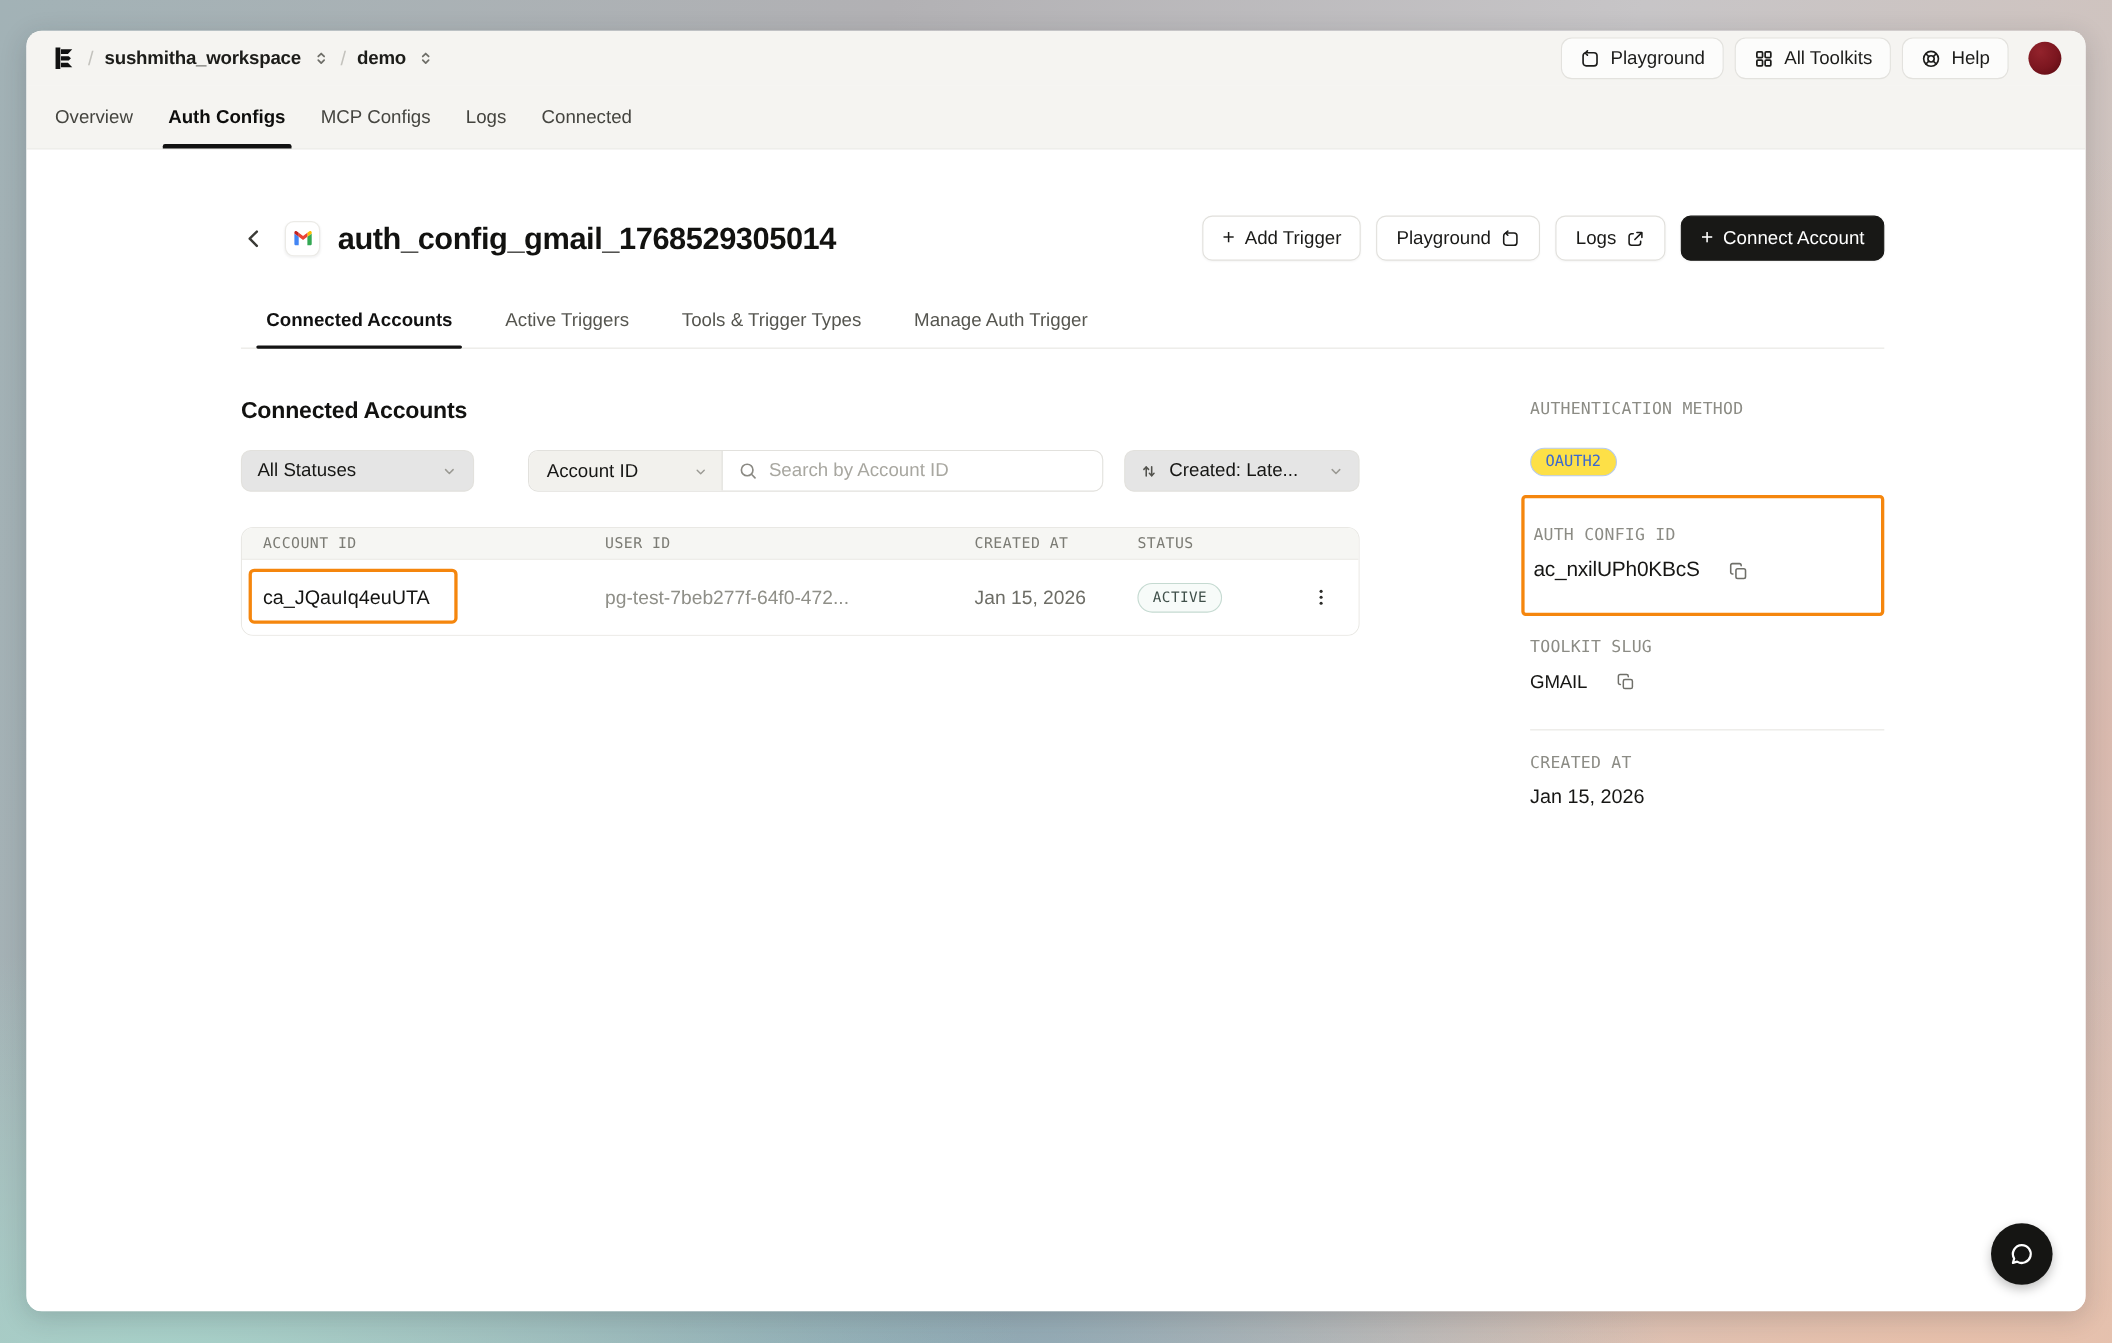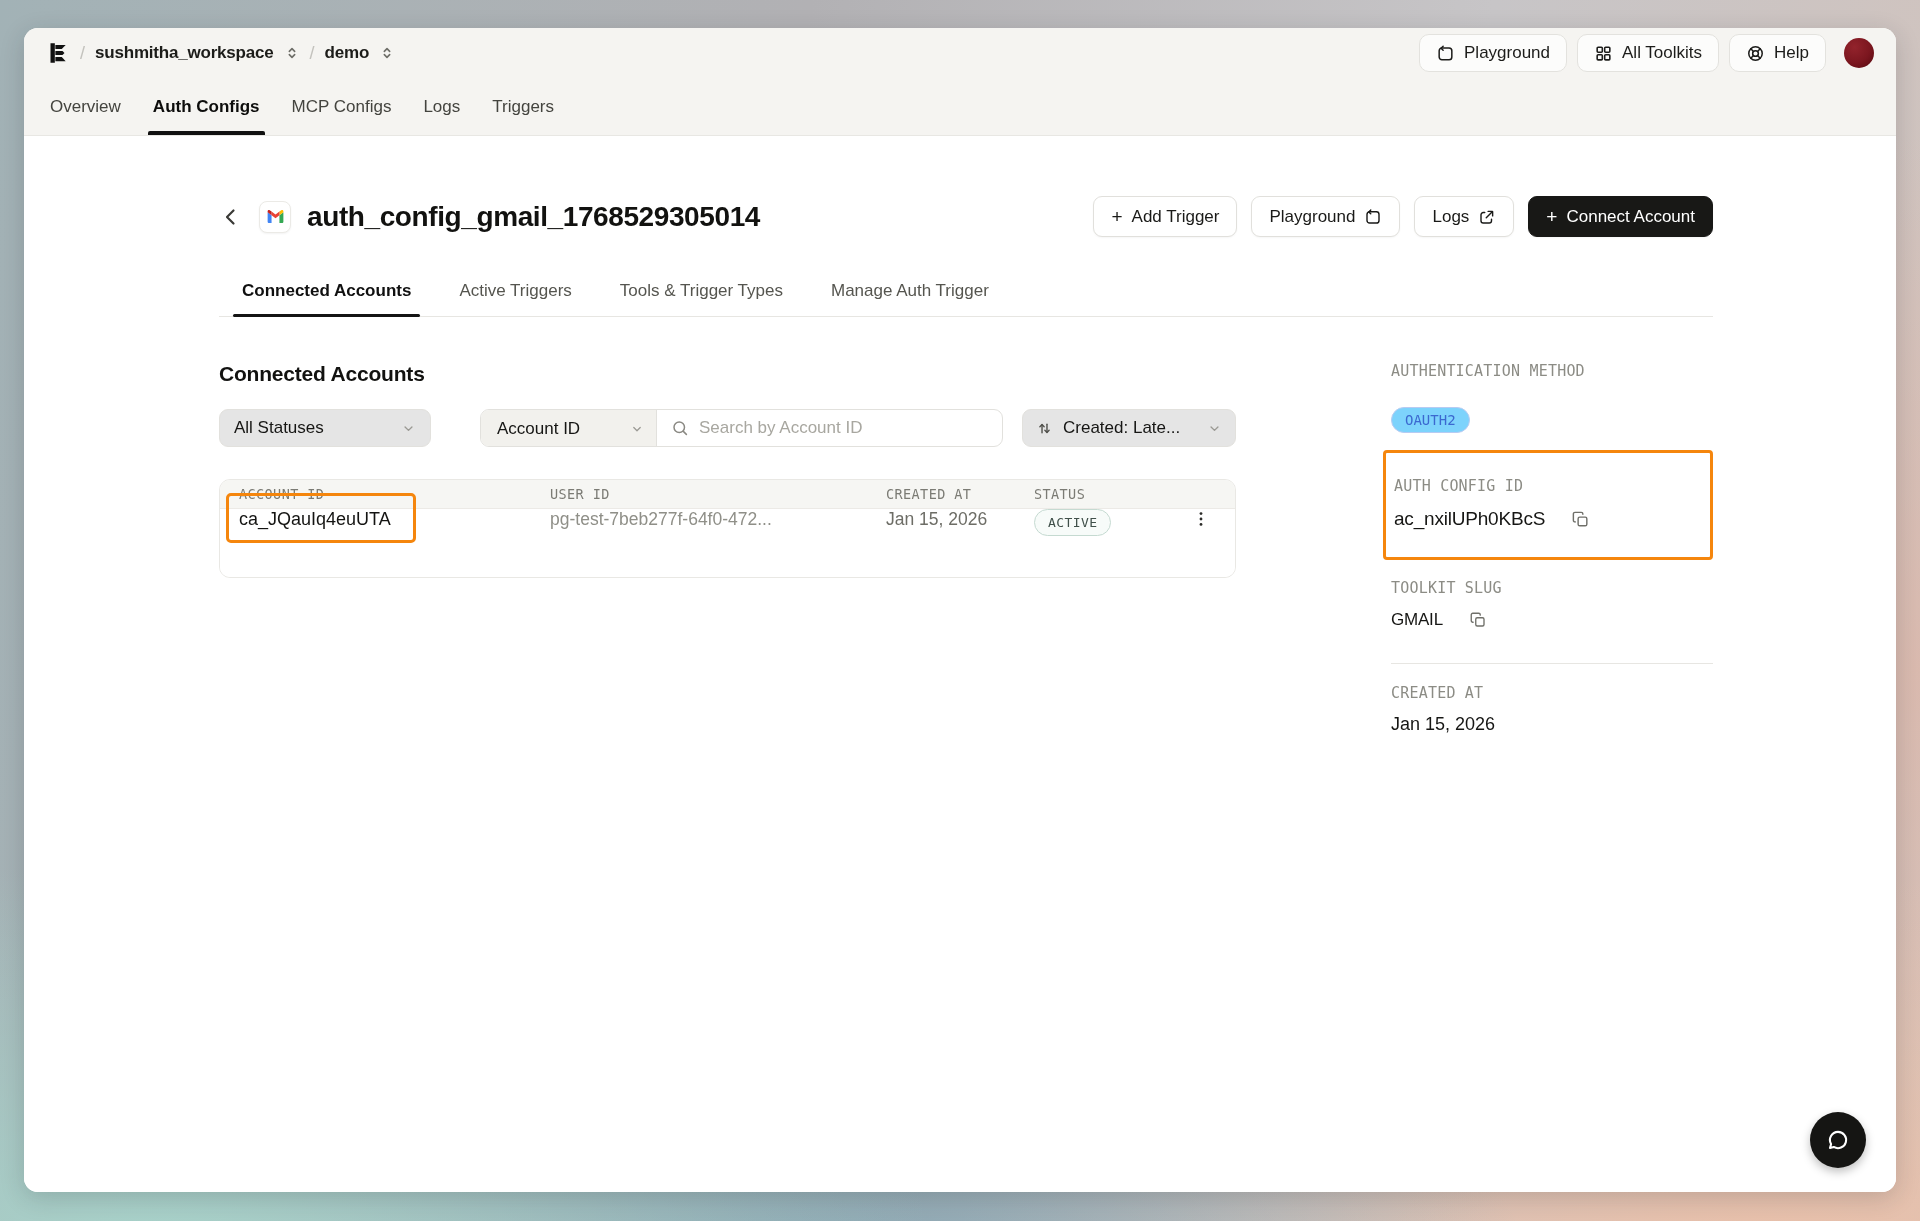--- a/index.html
+++ b/index.html
@@ -189,7 +189,7 @@
     <div class="navtab active">Auth Configs</div>
     <div class="navtab">MCP Configs</div>
     <div class="navtab">Logs</div>
-    <div class="navtab">Triggers</div>
+    <div class="navtab">Connected</div>
   </div>
 
   <div class="content">

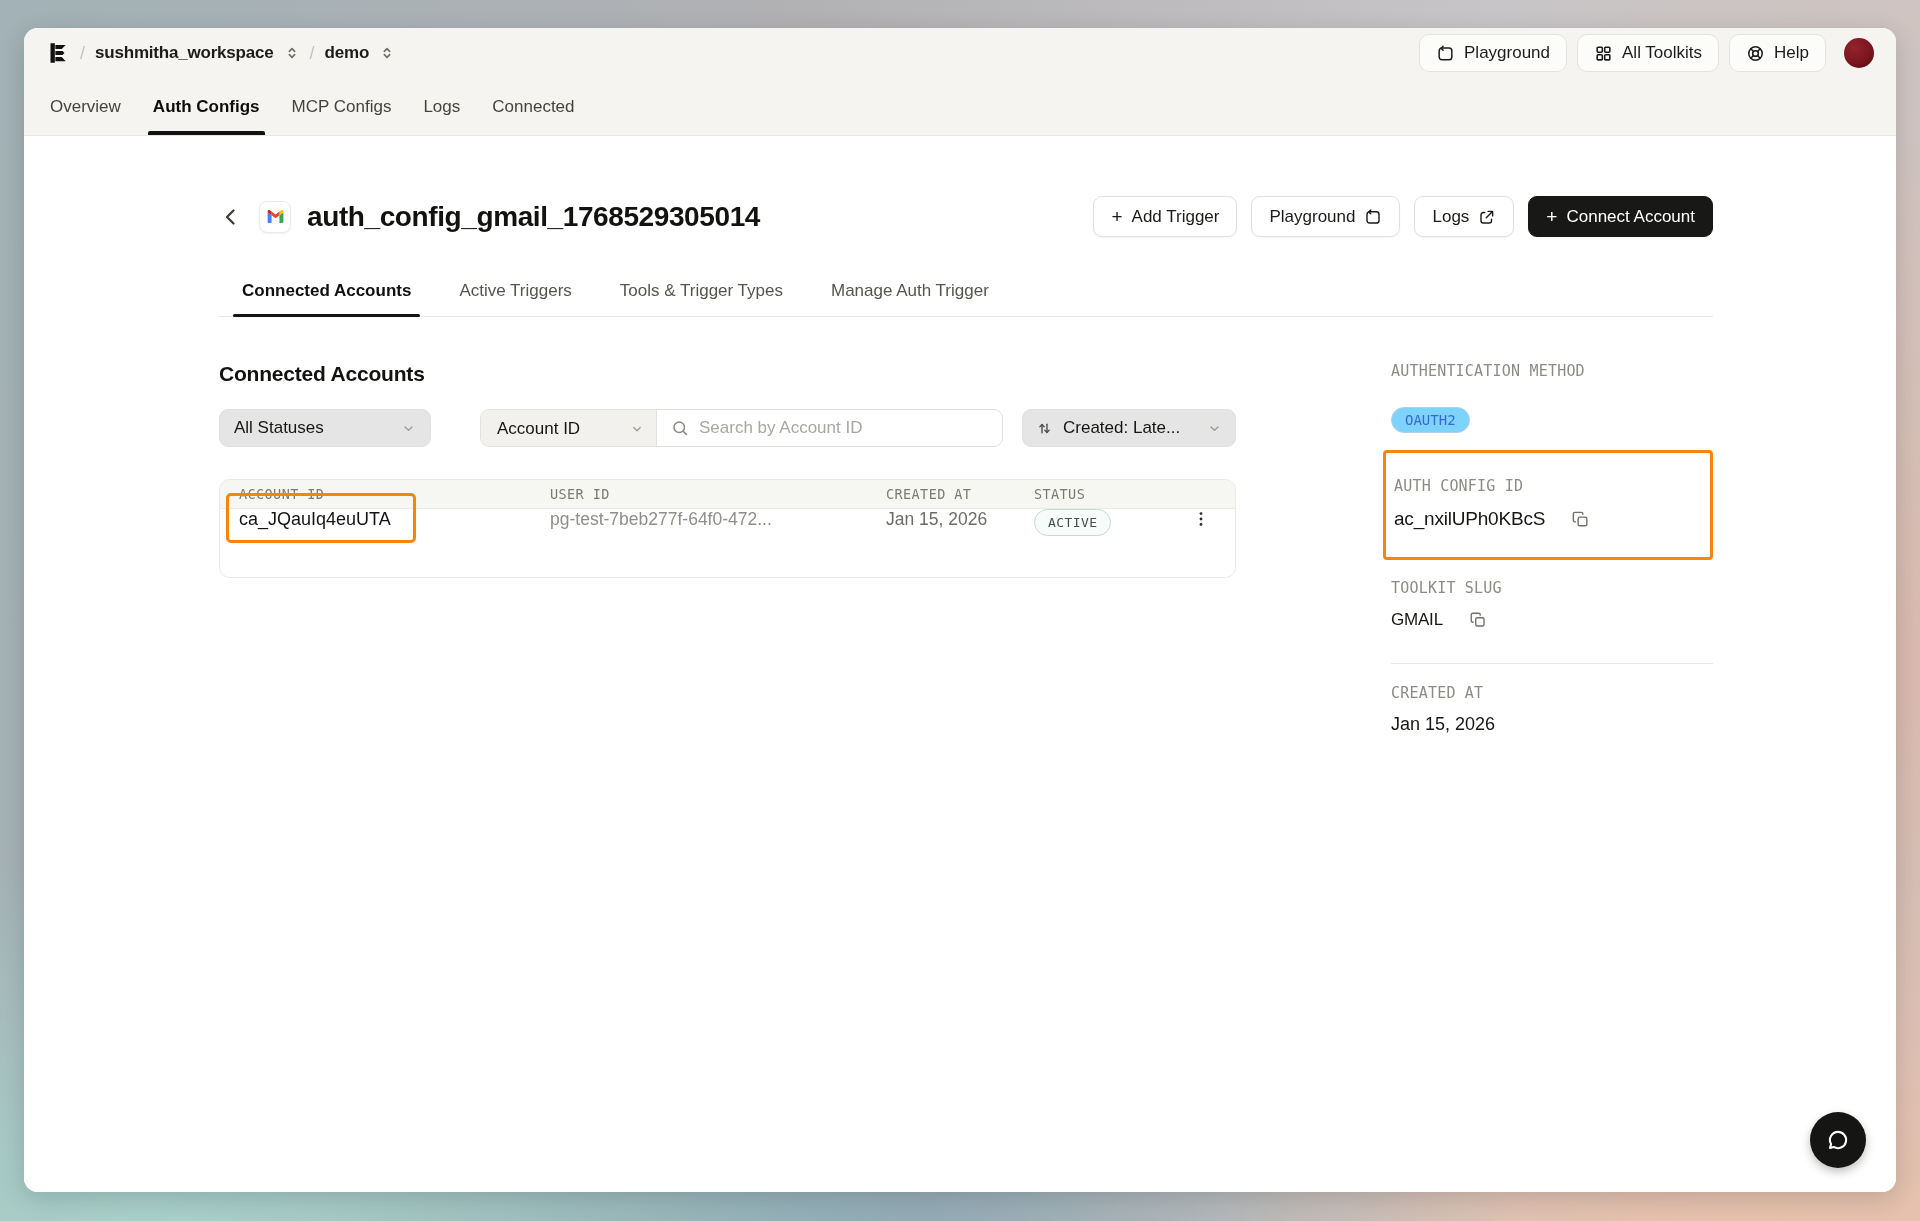--- a/index.html
+++ b/index.html
@@ -100,7 +100,7 @@
   
   .side-label { font-family:"DejaVu Sans Mono", monospace; font-size:15px; color:#8c8c85; letter-spacing:.2px; }
   .badge-oauth { display:inline-flex; align-items:center; height:26px; padding:0 13px; margin-top:27px;
-    border:1px solid #b7cbf2; background:#7dd3fc; border-radius:999px;
+    border:1px solid #b7cbf2; background:#fde047; border-radius:999px;
     font-family:"DejaVu Sans Mono", monospace; font-size:14px; color:#3b68d0; }
   .hl-box { border:3px solid #f5860d; border-radius:4px; margin:17px 0 0 -8px; padding:24px 8px 27px; }
   .value-row { display:flex; align-items:center; gap:26px; margin-top:13px; }

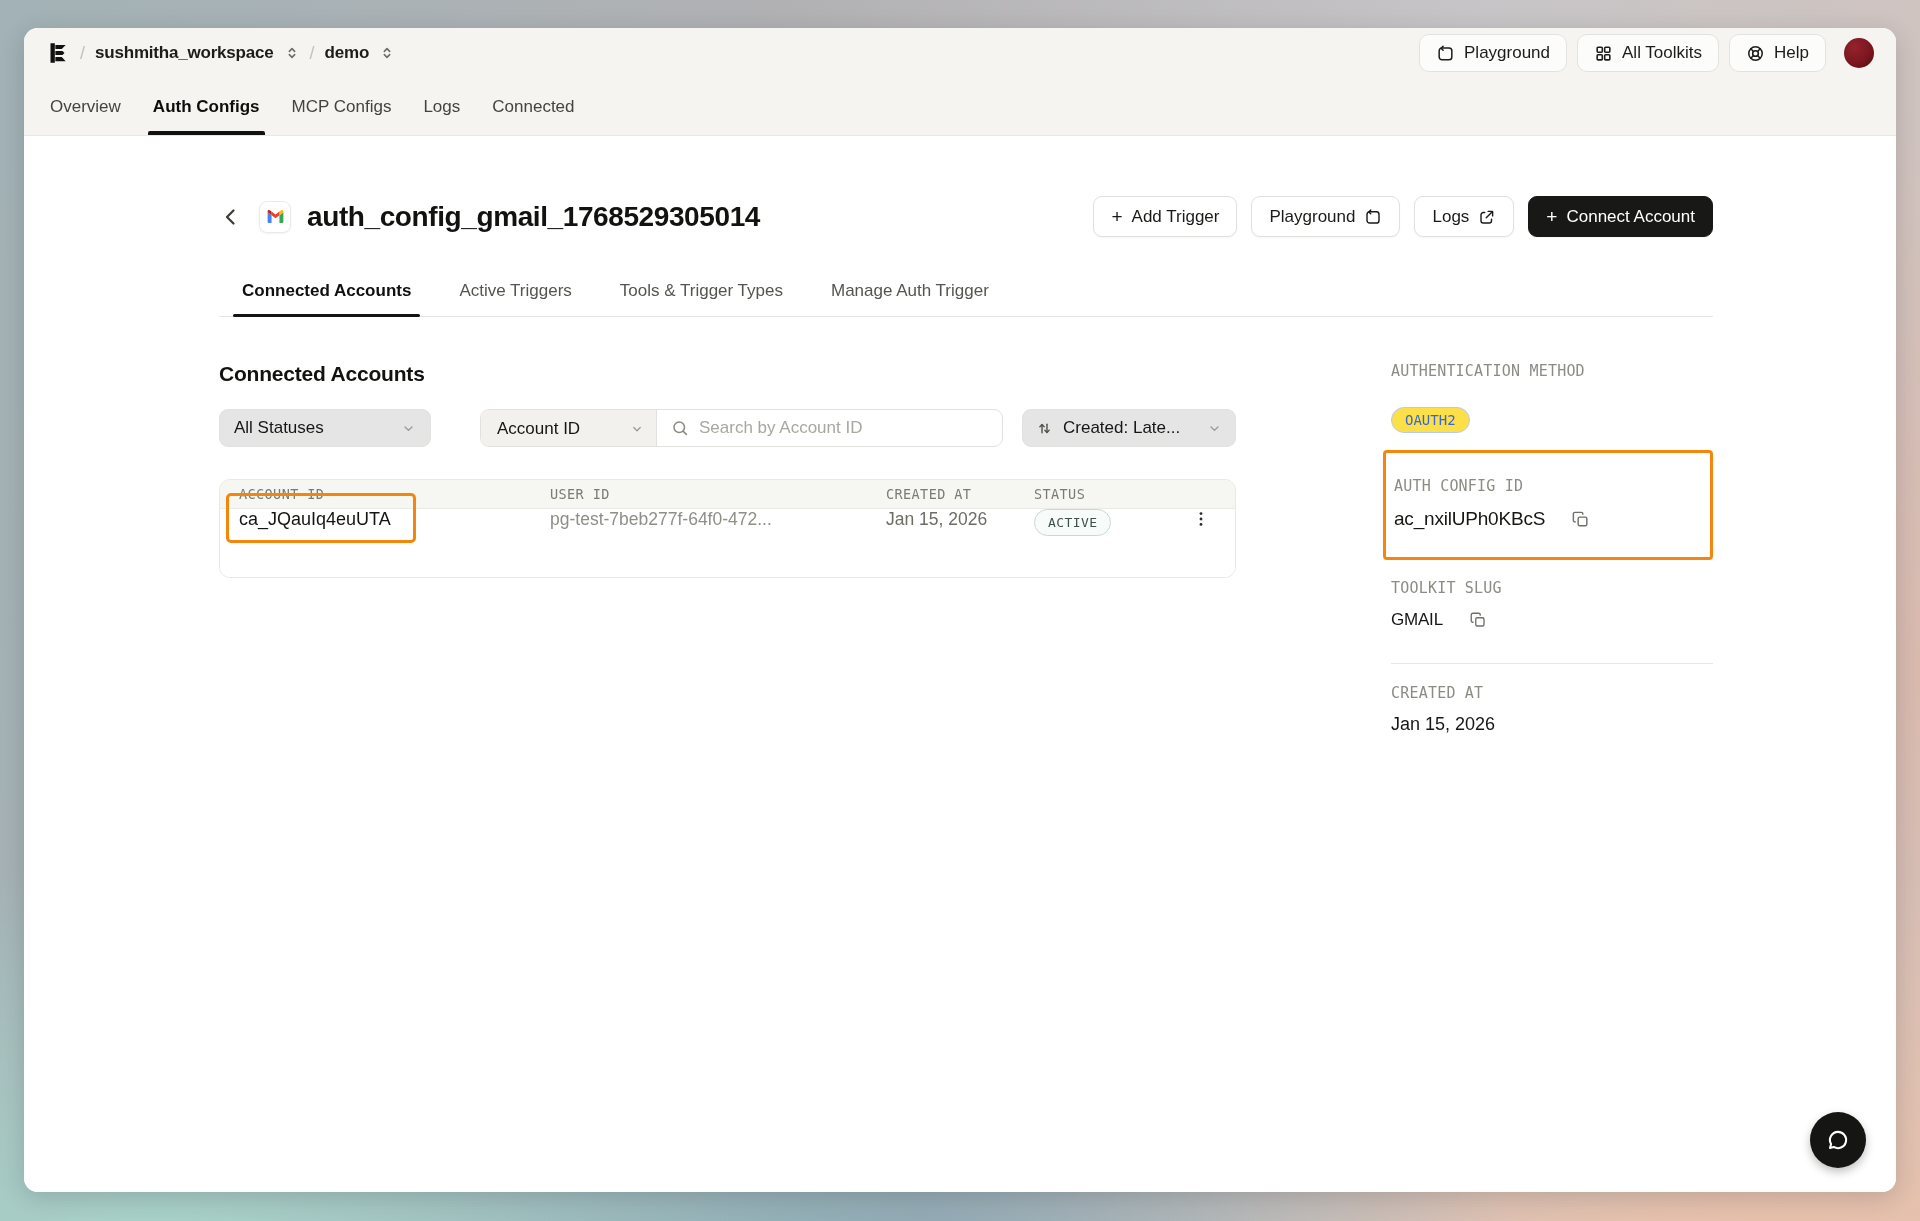--- a/index.html
+++ b/index.html
@@ -82,7 +82,7 @@
   .thead { display:flex; background:#f6f6f3; height:29px; align-items:center;
     font-family:"DejaVu Sans Mono", monospace; font-size:13.5px; color:#7b7b74; letter-spacing:.4px;
     border-bottom:1px solid #eceae6; }
-  .trow { display:flex; align-items:flex-start; height:68px; background:#fff; }
+  .trow { display:flex; align-items:center; height:68px; background:#fff; }
   .c1 { width:330px; padding-left:19px; }
   .c2 { width:336px; }
   .c3 { width:148px; }

